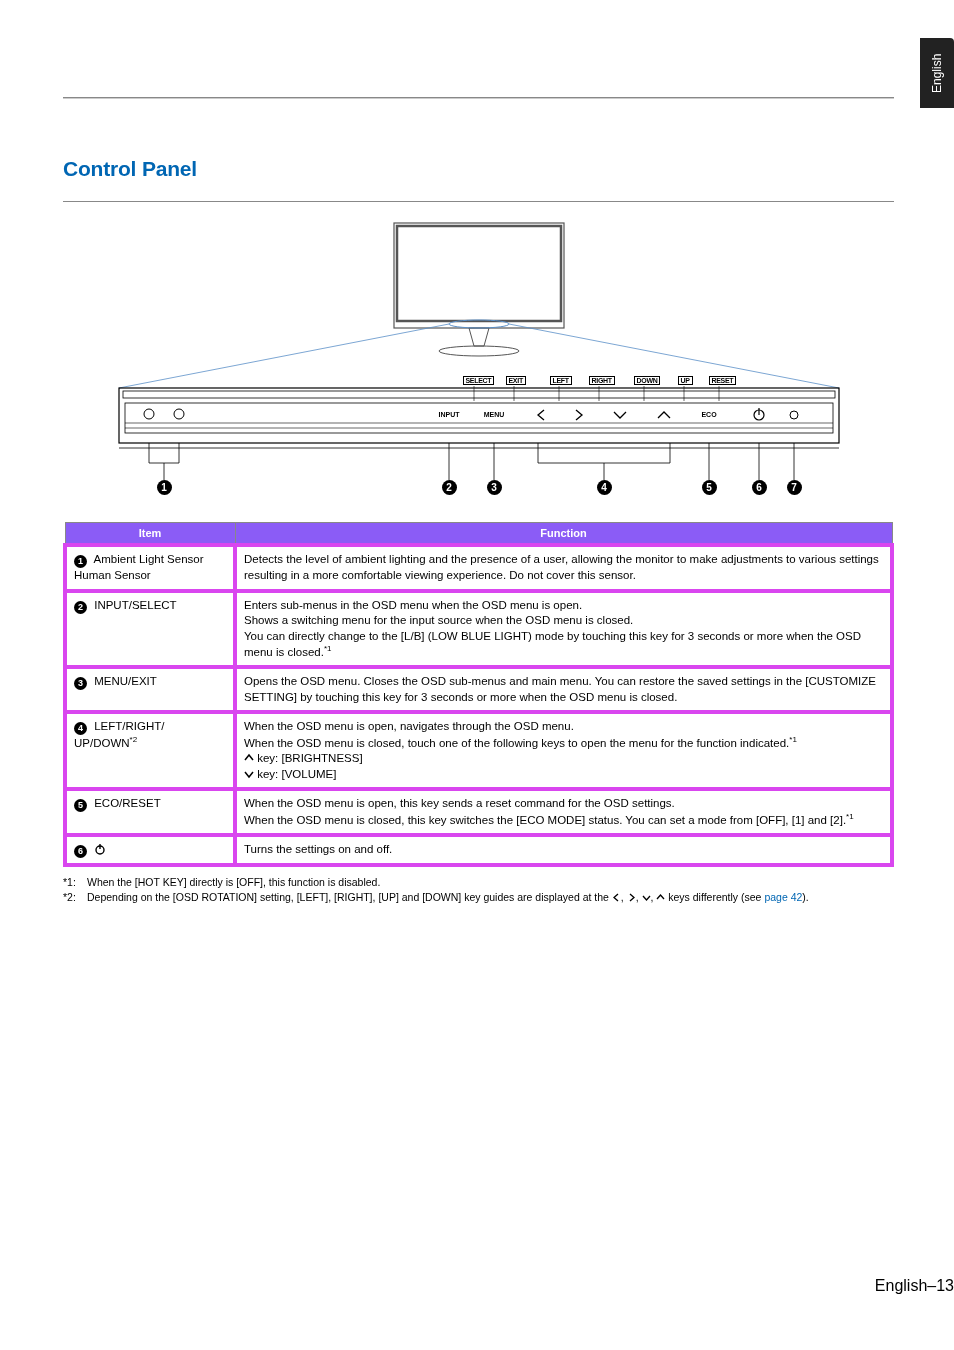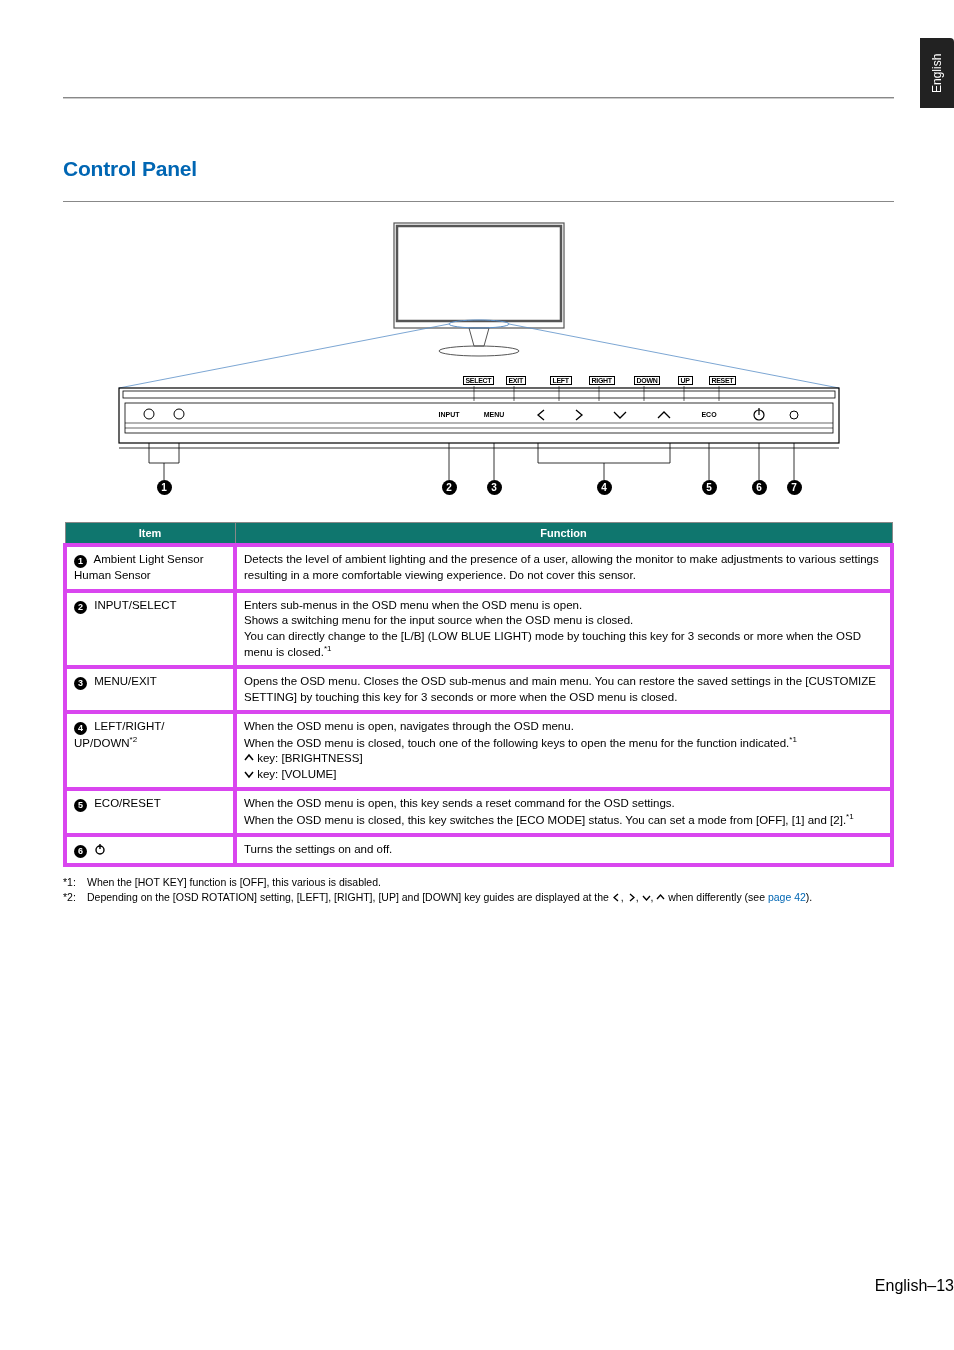--- a/index.html
+++ b/index.html
@@ -57,7 +57,7 @@
     margin-top: 4px;
   }
   table.control-table th {
-    background: #0f766e;
+    background: #8b5cf6;
     color: #fff;
     font-size: 11px;
     font-weight: bold;

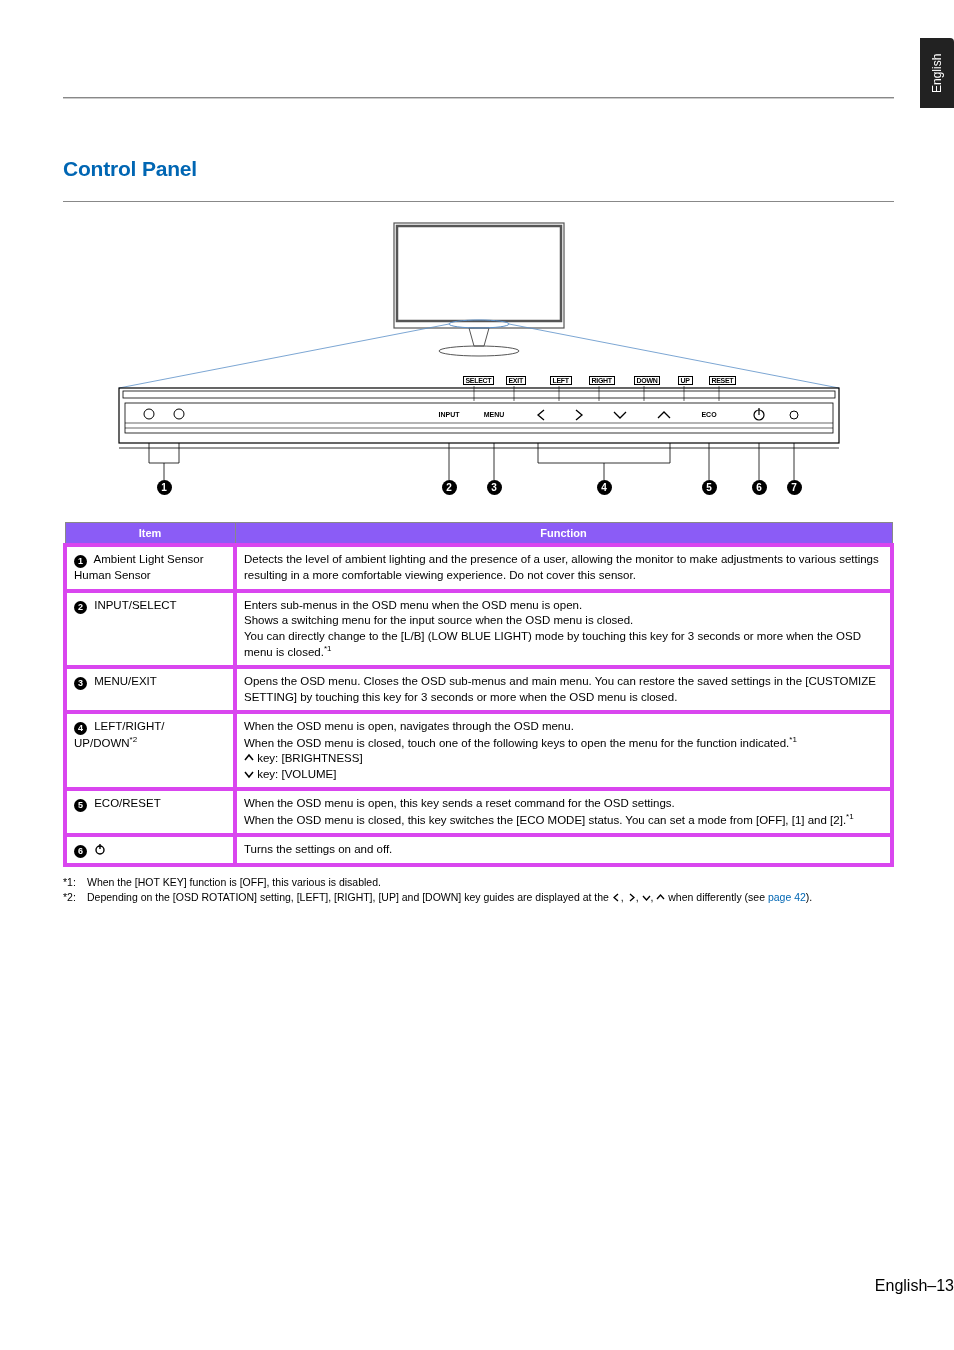--- a/index.html
+++ b/index.html
@@ -262,7 +262,7 @@
   <div class="footnotes">
     <div class="row">
       <span class="lbl">*1:</span>
-      <span>When the [HOT KEY] function is [OFF], this various is disabled.</span>
+      <span>When the [HOT KEY] directly is [OFF], this function is disabled.</span>
     </div>
     <div class="row">
       <span class="lbl">*2:</span>

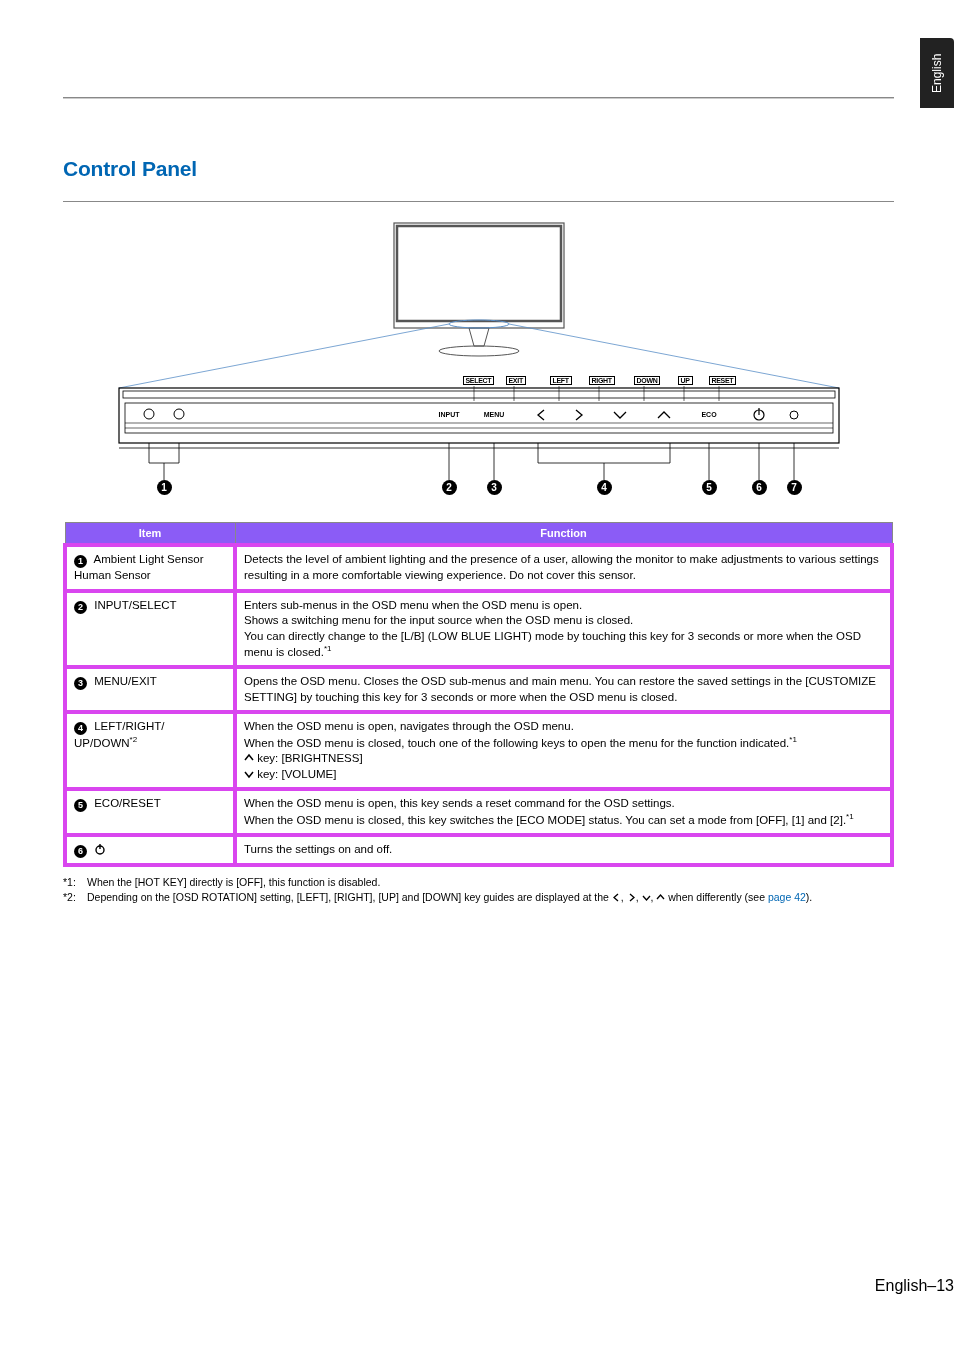--- a/index.html
+++ b/index.html
@@ -275,7 +275,7 @@
             <path d="M1 3 L4.5 7 L8 3" stroke="#000" stroke-width="1.3" fill="none"></path>
           </svg>, <svg width="9" height="9" style="vertical-align:-1px">
             <path d="M1 6 L4.5 2 L8 6" stroke="#000" stroke-width="1.3" fill="none"></path>
-          </svg><span> when differently (see </span><span class="link">page 42</span><span>).</span>
+          </svg><span> keys differently (see </span><span class="link">page 42</span><span>).</span>
       </span>
     </div>
   </div>

